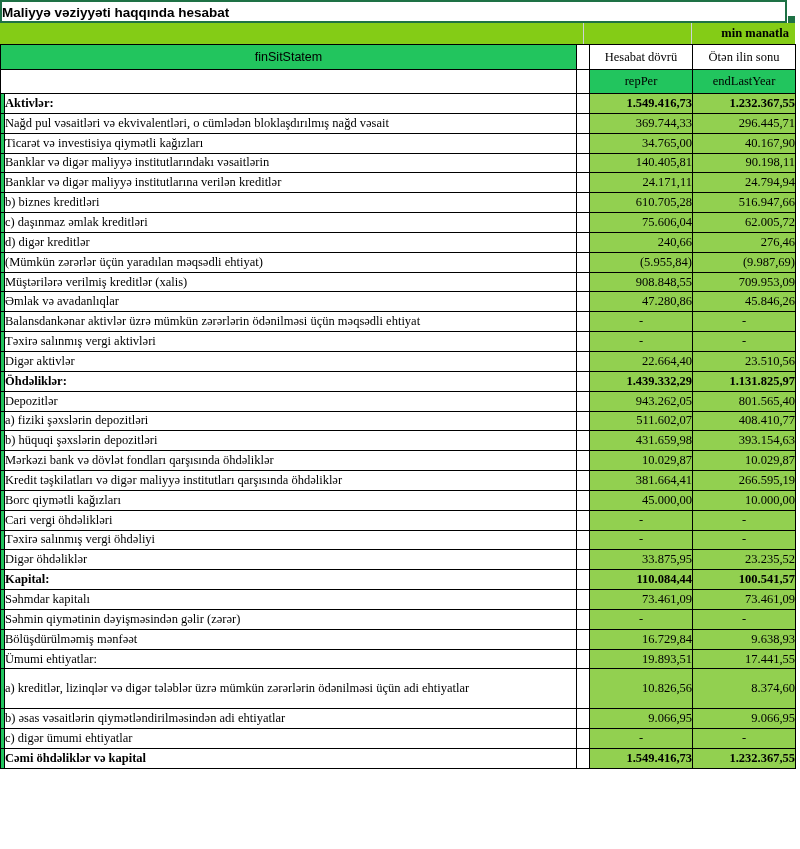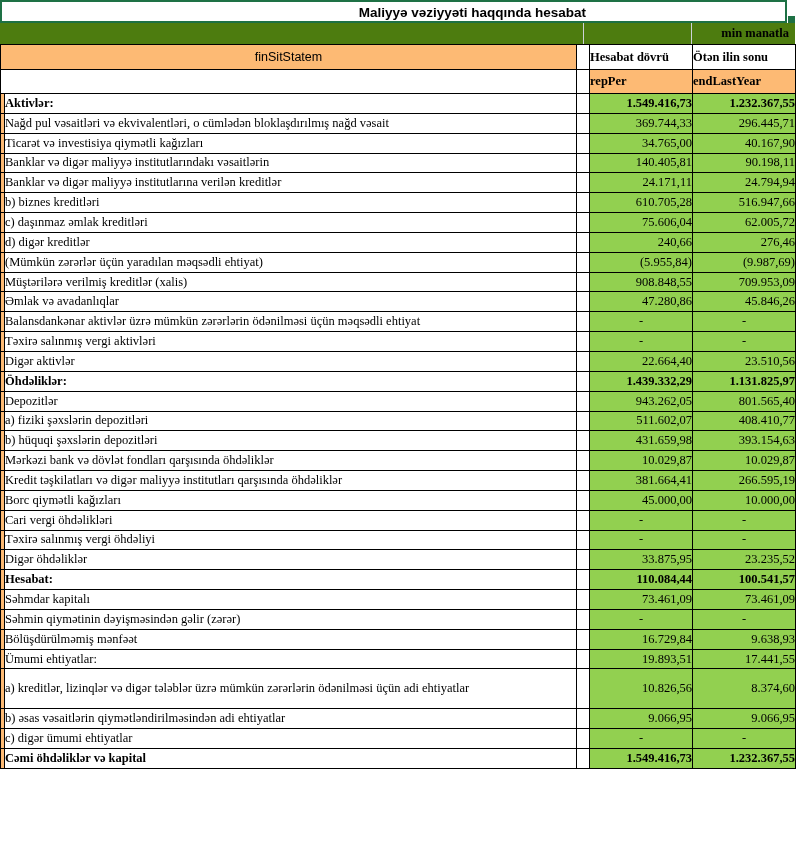--- a/index.html
+++ b/index.html
@@ -15,7 +15,7 @@
     box-sizing:border-box; border:2px solid #1E7145; background:#ffffff;
   }
   .title-text {
-    position:absolute; left:10px; top:3px; width:574px; text-align:right;
+    position:absolute; left:0; top:3px; width:574px; text-align:left;
     font-family:"Liberation Sans","DejaVu Sans",sans-serif;
     font-weight:bold; font-size:13.5px; color:#000;
   }

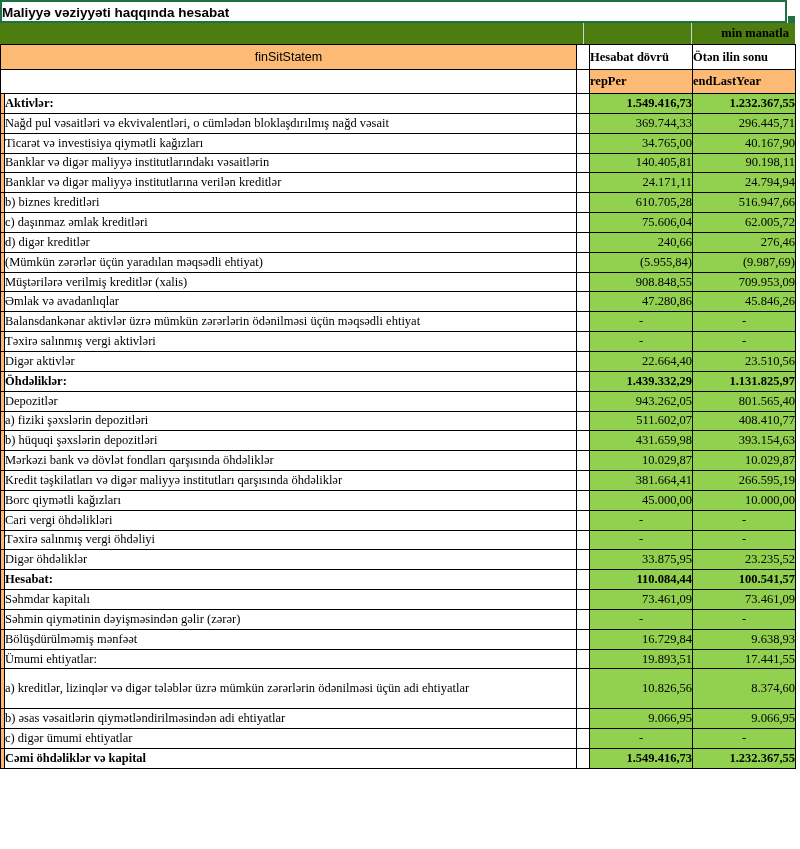--- a/index.html
+++ b/index.html
@@ -25,7 +25,7 @@
   }
 
   
-  .unit-row { position:absolute; left:0; top:23px; width:795px; height:21px; background:#4d7c0f; }
+  .unit-row { position:absolute; left:0; top:23px; width:795px; height:21px; background:#84cc16; }
   .gridline-v { position:absolute; top:0; width:1px; height:21px; background:#cdd2d8; }
   .unit-cell {
     position:absolute; left:692px; top:0; width:97px; height:21px;

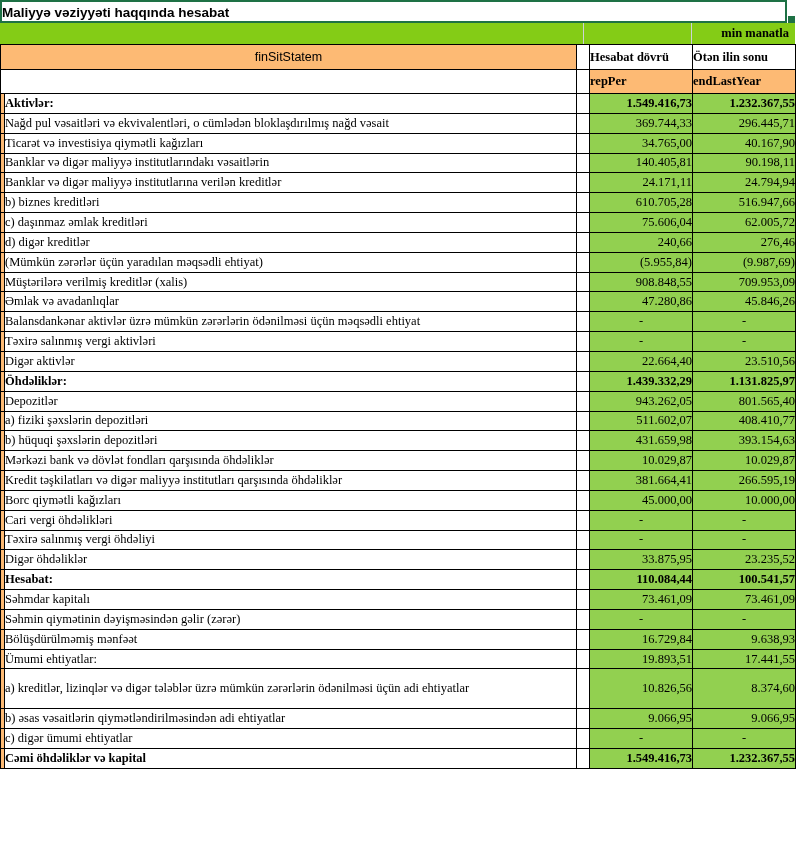--- a/index.html
+++ b/index.html
@@ -43,7 +43,7 @@
   }
   tr.h1 { height:25px; } tr.h2 { height:24px; }
   tr.dr { height:19.85px; } tr.dr.tall { height:40px; }
-  .yellow { background:#fdba74;margin-left:19px; }
+  .yellow { background:#22c55e;margin-left:19px; }
   .green  { background:#92D050; }
   .code-cell {
     font-family:"Liberation Sans","DejaVu Sans",sans-serif;

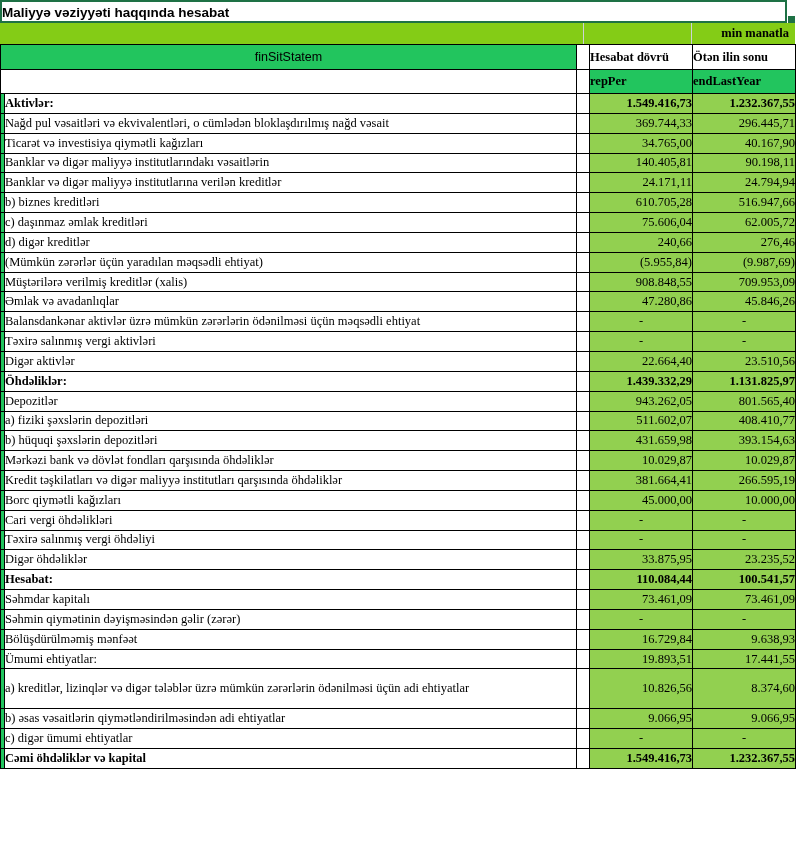--- a/index.html
+++ b/index.html
@@ -49,7 +49,7 @@
     font-family:"Liberation Sans","DejaVu Sans",sans-serif;
     font-size:13px; text-align:center;
   }
-  .hdr { font-weight:bold; font-size:13px; }
+  .hdr { text-align:center; font-weight:normal; font-size:13px; }
   .lbl { padding-left:3px; }
   .num { text-align:right; padding-right:7px; }
   .num.dash { text-align:center; padding-right:0; }

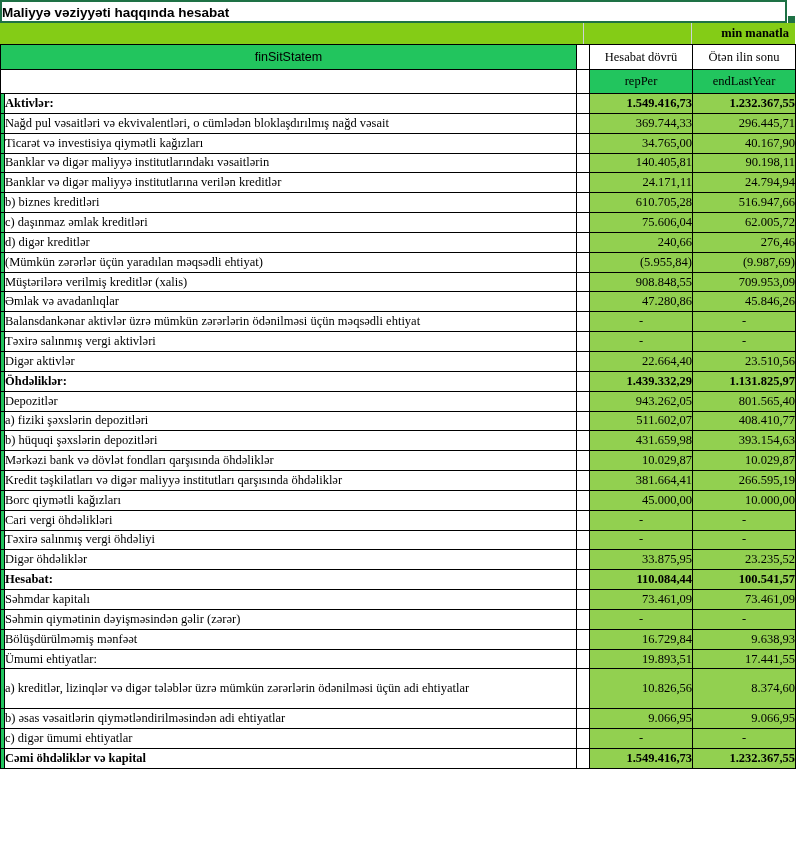--- a/index.html
+++ b/index.html
@@ -263,7 +263,7 @@
         </tr>
         <tr class="dr bold">
           <td class="yellow"></td>
-          <td class="lbl">Hesabat:</td>
+          <td class="lbl">Kapital:</td>
           <td class=""></td>
           <td class="green num">110.084,44</td>
           <td class="green num">100.541,57</td>

